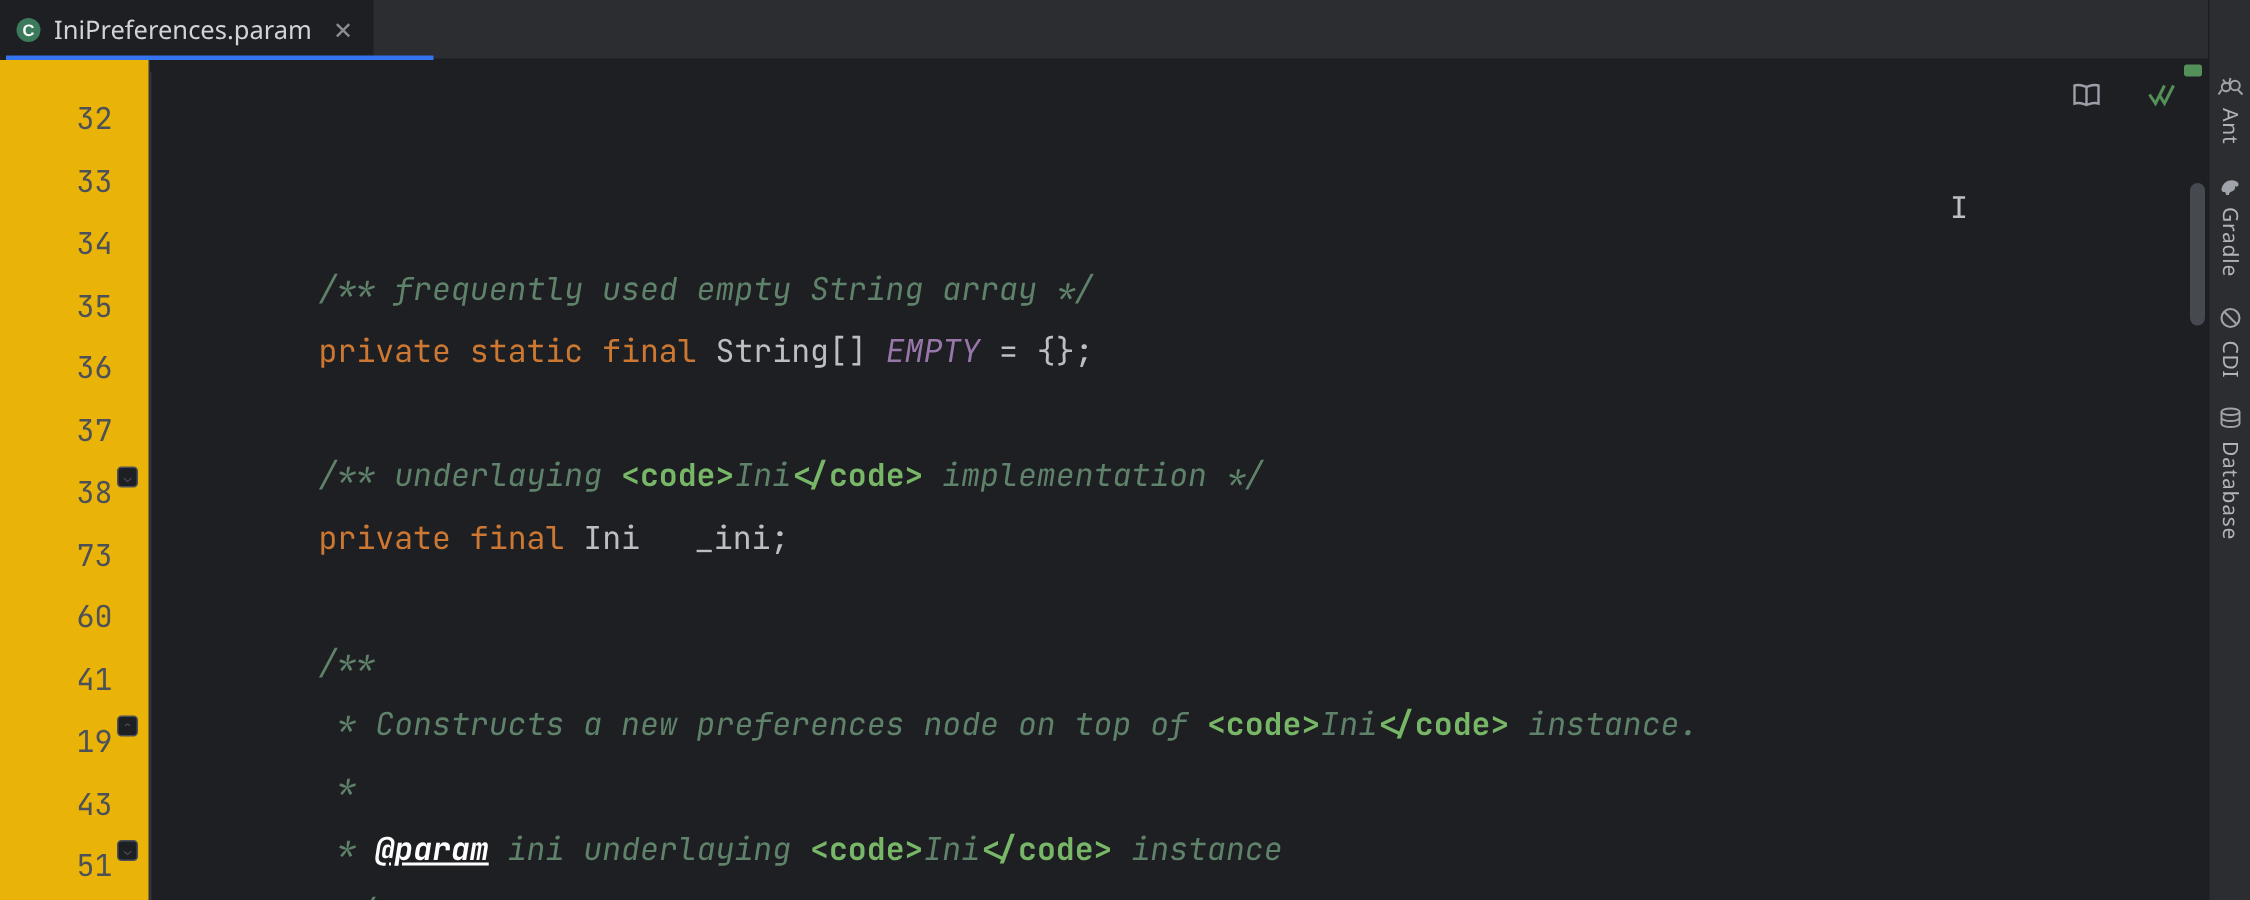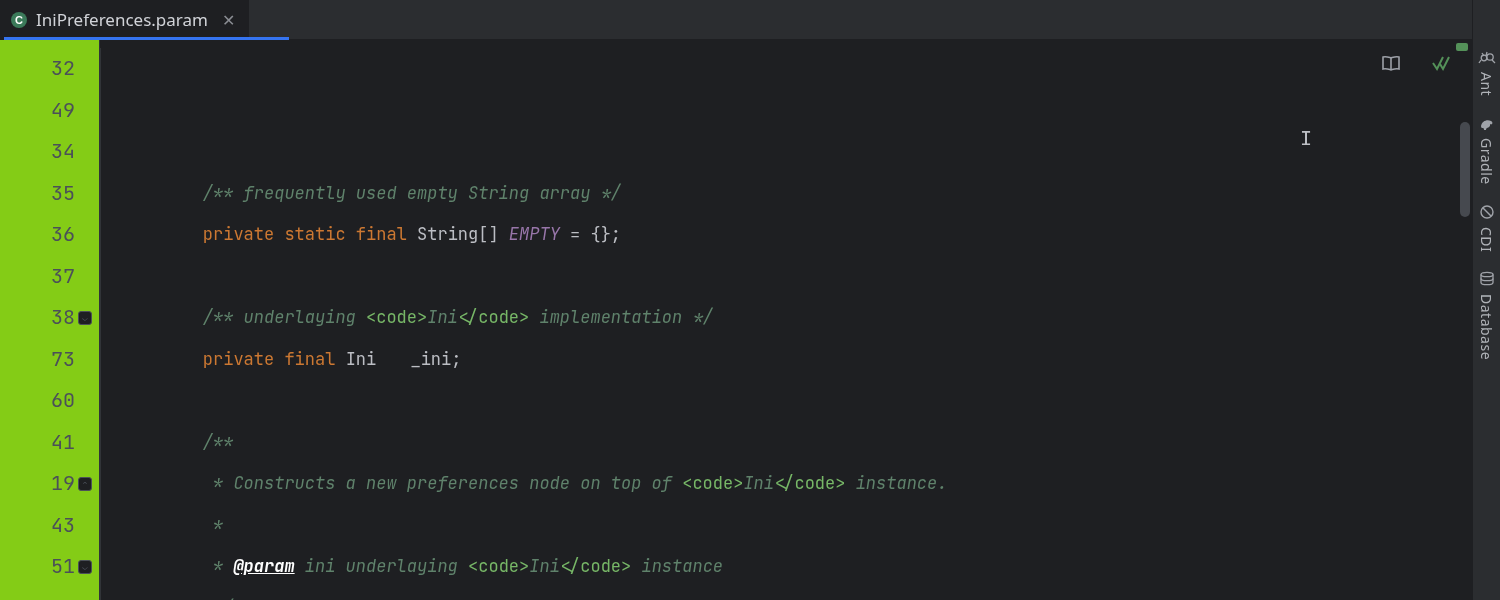--- a/index.html
+++ b/index.html
@@ -82,11 +82,11 @@
   }
   .gutter {
     width: 100px;
-    background: #84cc16;
+    background: #eab308;
     color: #4b5059;
     text-align: right;
     padding-right: 25px;
-    padding-top: 8px;
+    padding-top: 19px;
     font-size: 20px;
     user-select: none;
     position: relative;

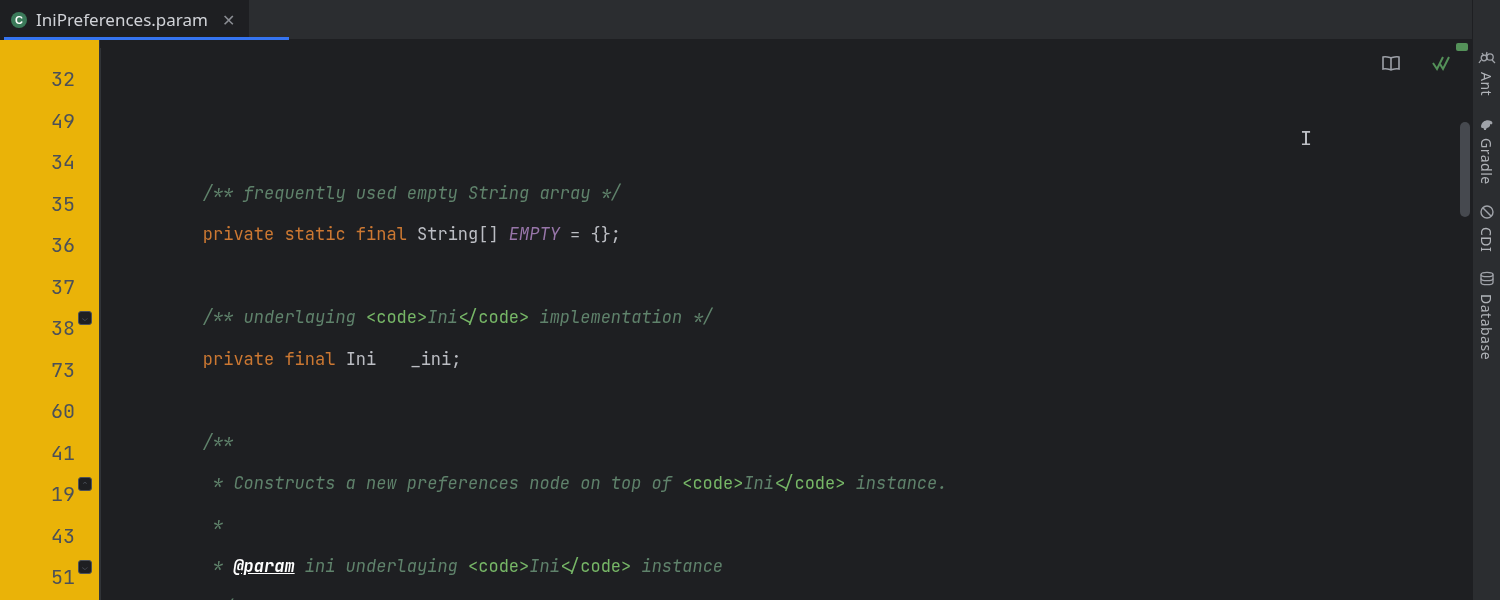--- a/index.html
+++ b/index.html
@@ -229,7 +229,7 @@
     <div class="sep-line"></div>
     <div id="gutter-numbers">
         <div class="ln">32</div>
-        <div class="ln">49</div>
+        <div class="ln">33</div>
         <div class="ln">34</div>
         <div class="ln">35</div>
         <div class="ln">36</div>

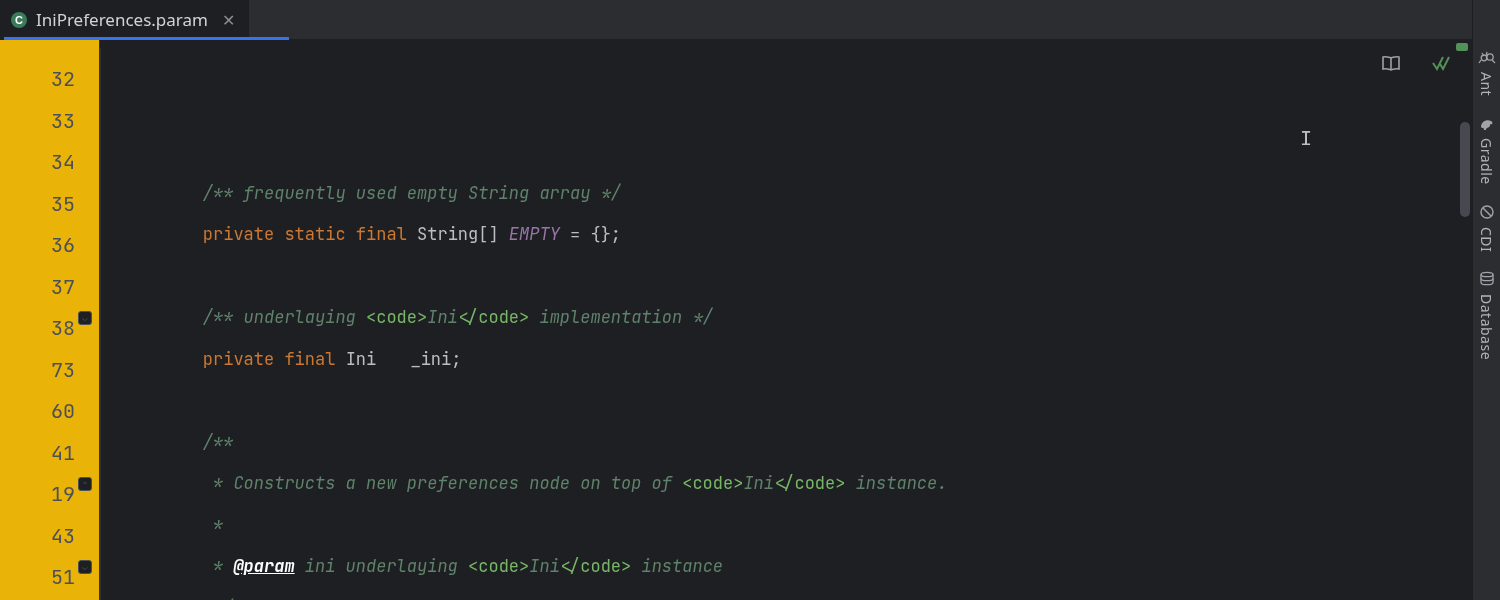--- a/index.html
+++ b/index.html
@@ -119,7 +119,7 @@
   .code {
     flex: 1;
     padding-top: 8px;
-    font-size: 17px;
+    font-size: 21px;
     line-height: 41.5px;
     white-space: pre;
     position: relative;

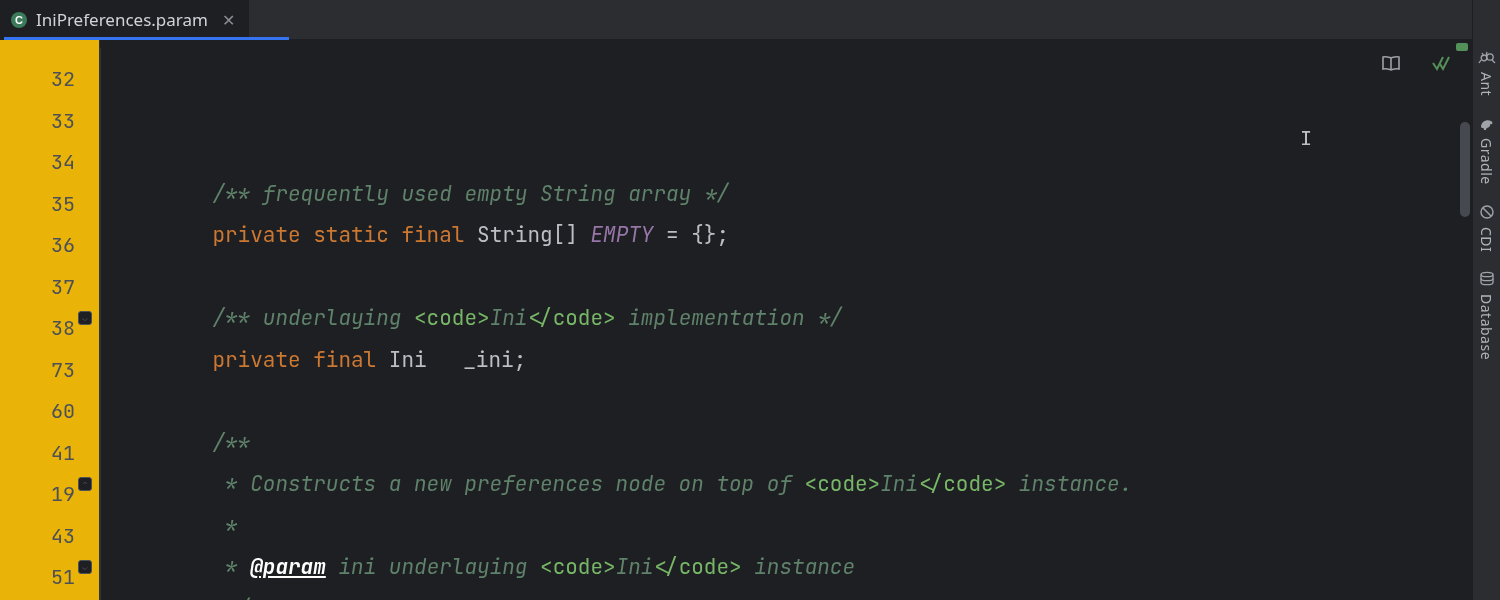--- a/index.html
+++ b/index.html
@@ -132,7 +132,7 @@
   .c-field{ color: #9876AA; font-style: italic; }
   .c-ident{ color: #bcbec4; margin-left: 24px; }
   .c-punc{ color: #bcbec4; }
-  .c-docmarkup { color:#77B767; }
+  .c-docmarkup { color:#77B767;font-weight:bold; }
 
   
   .editor-status {

